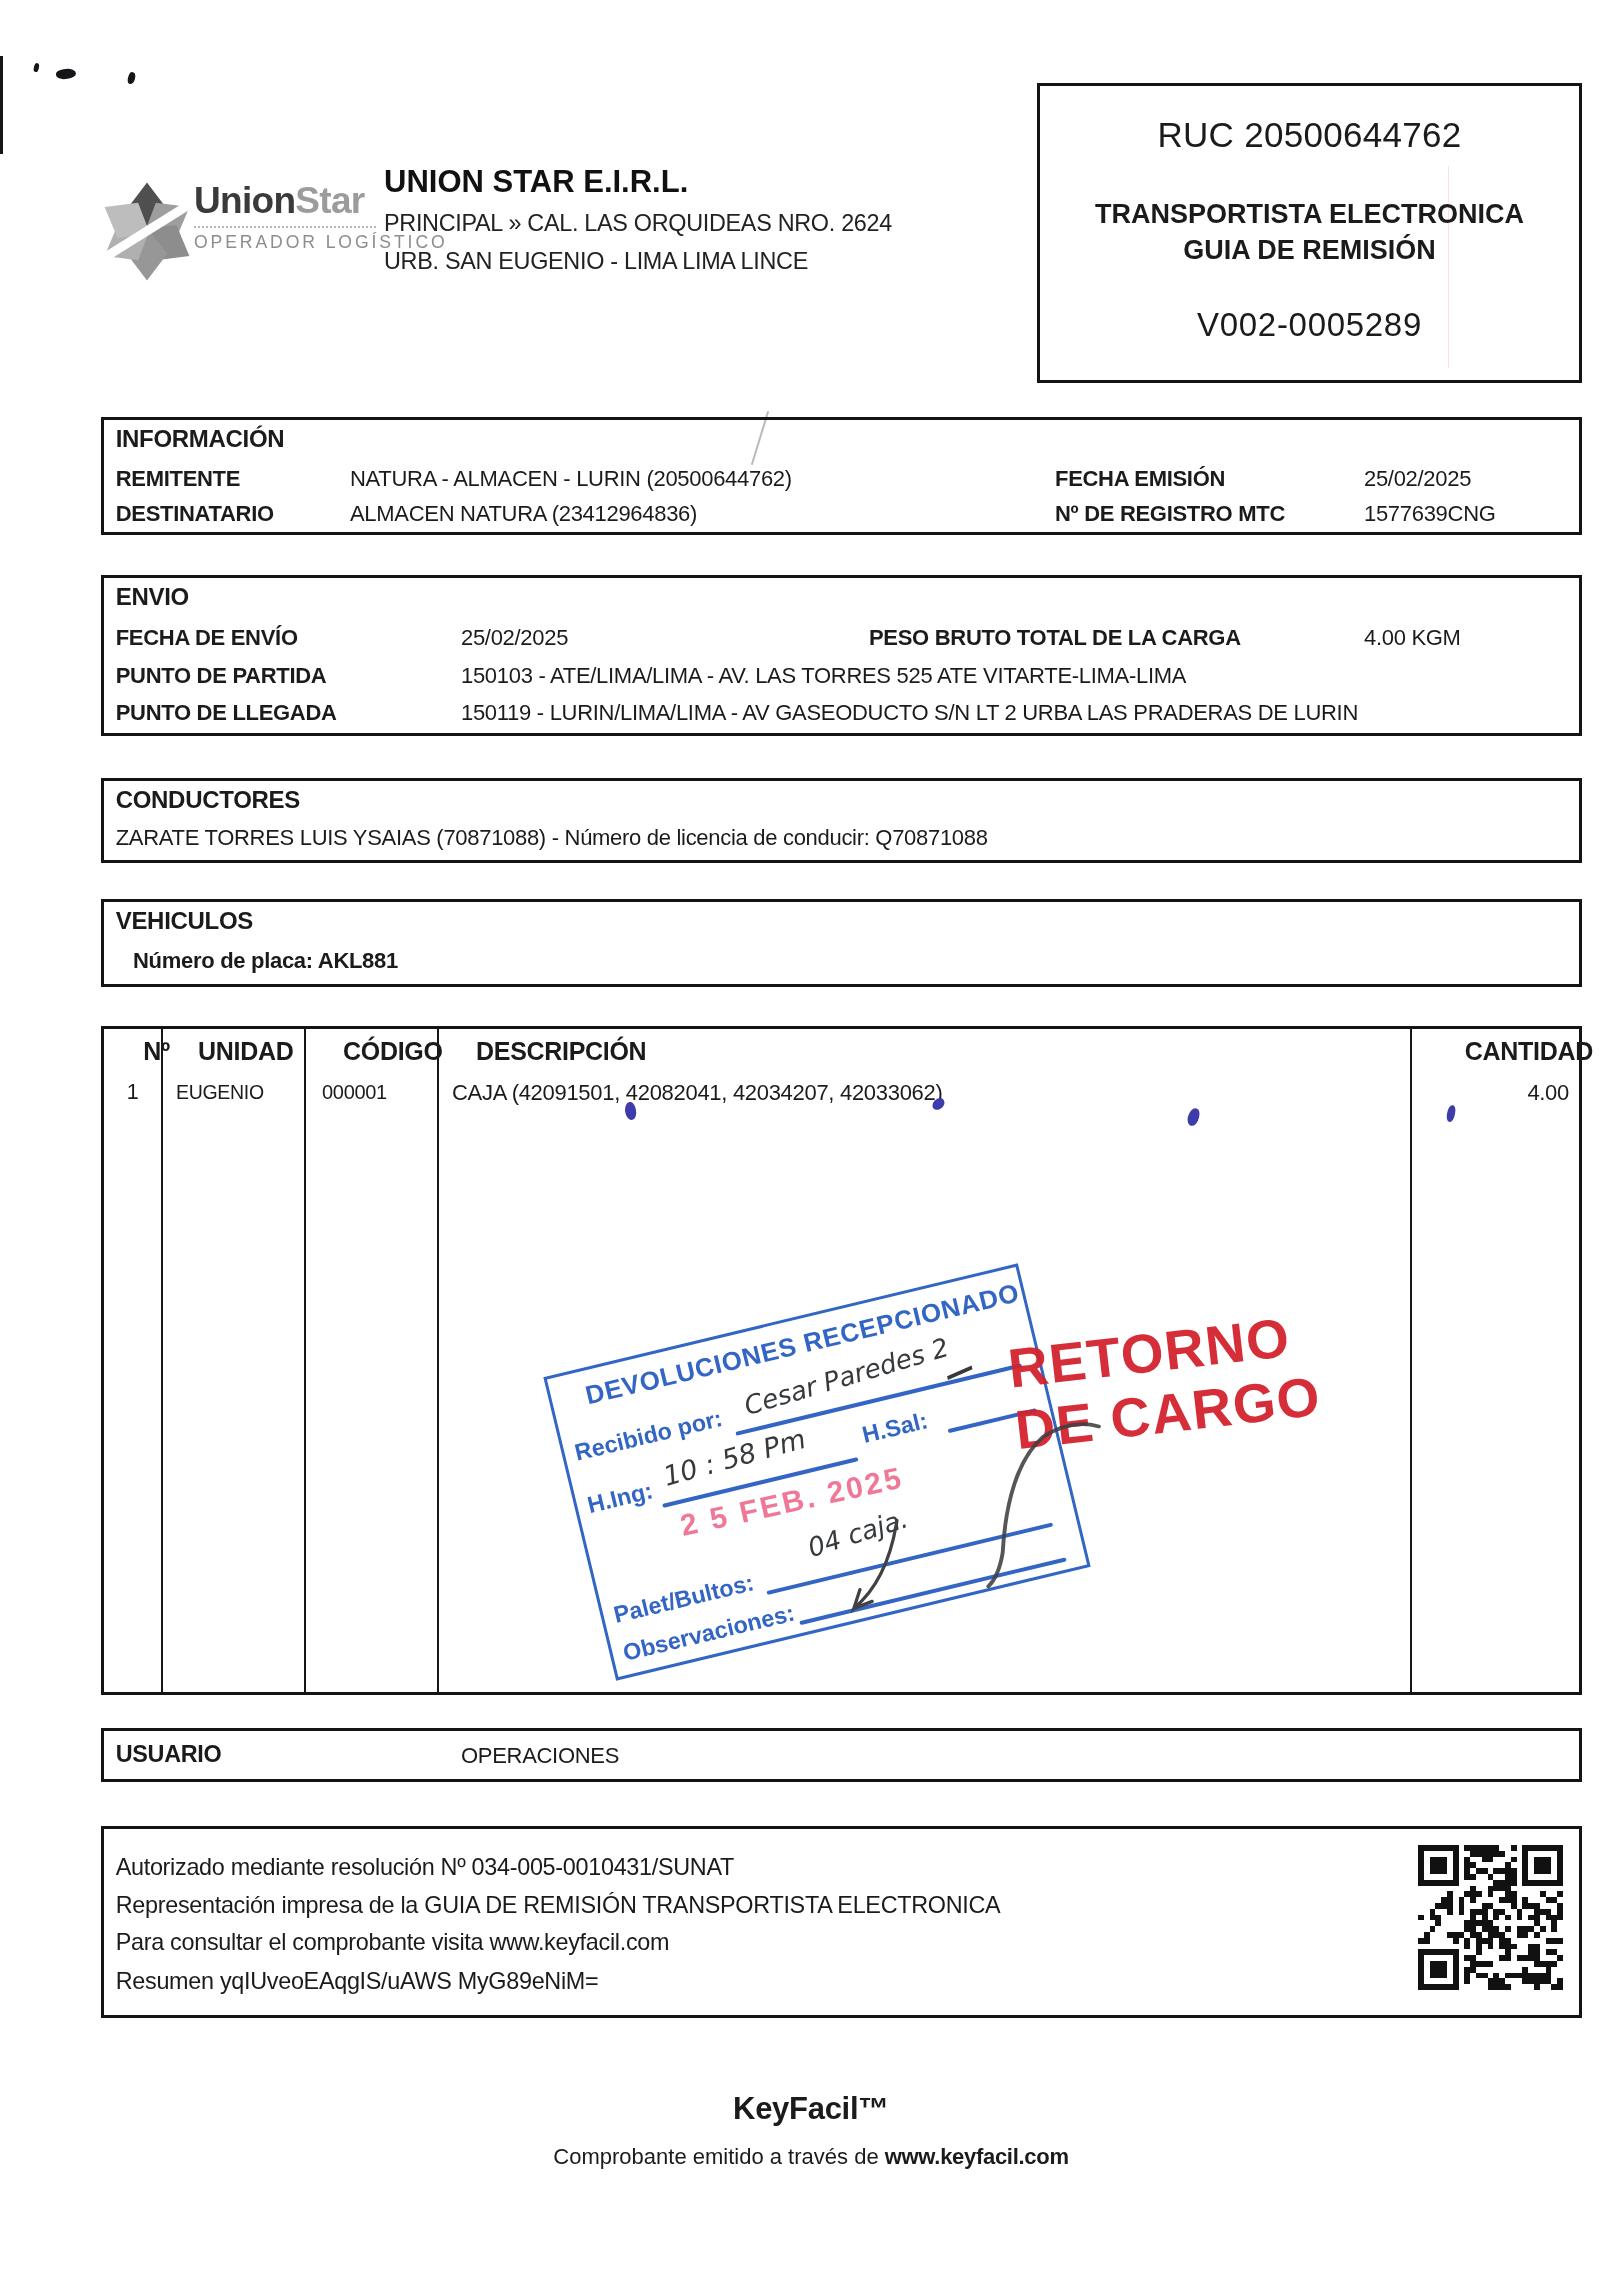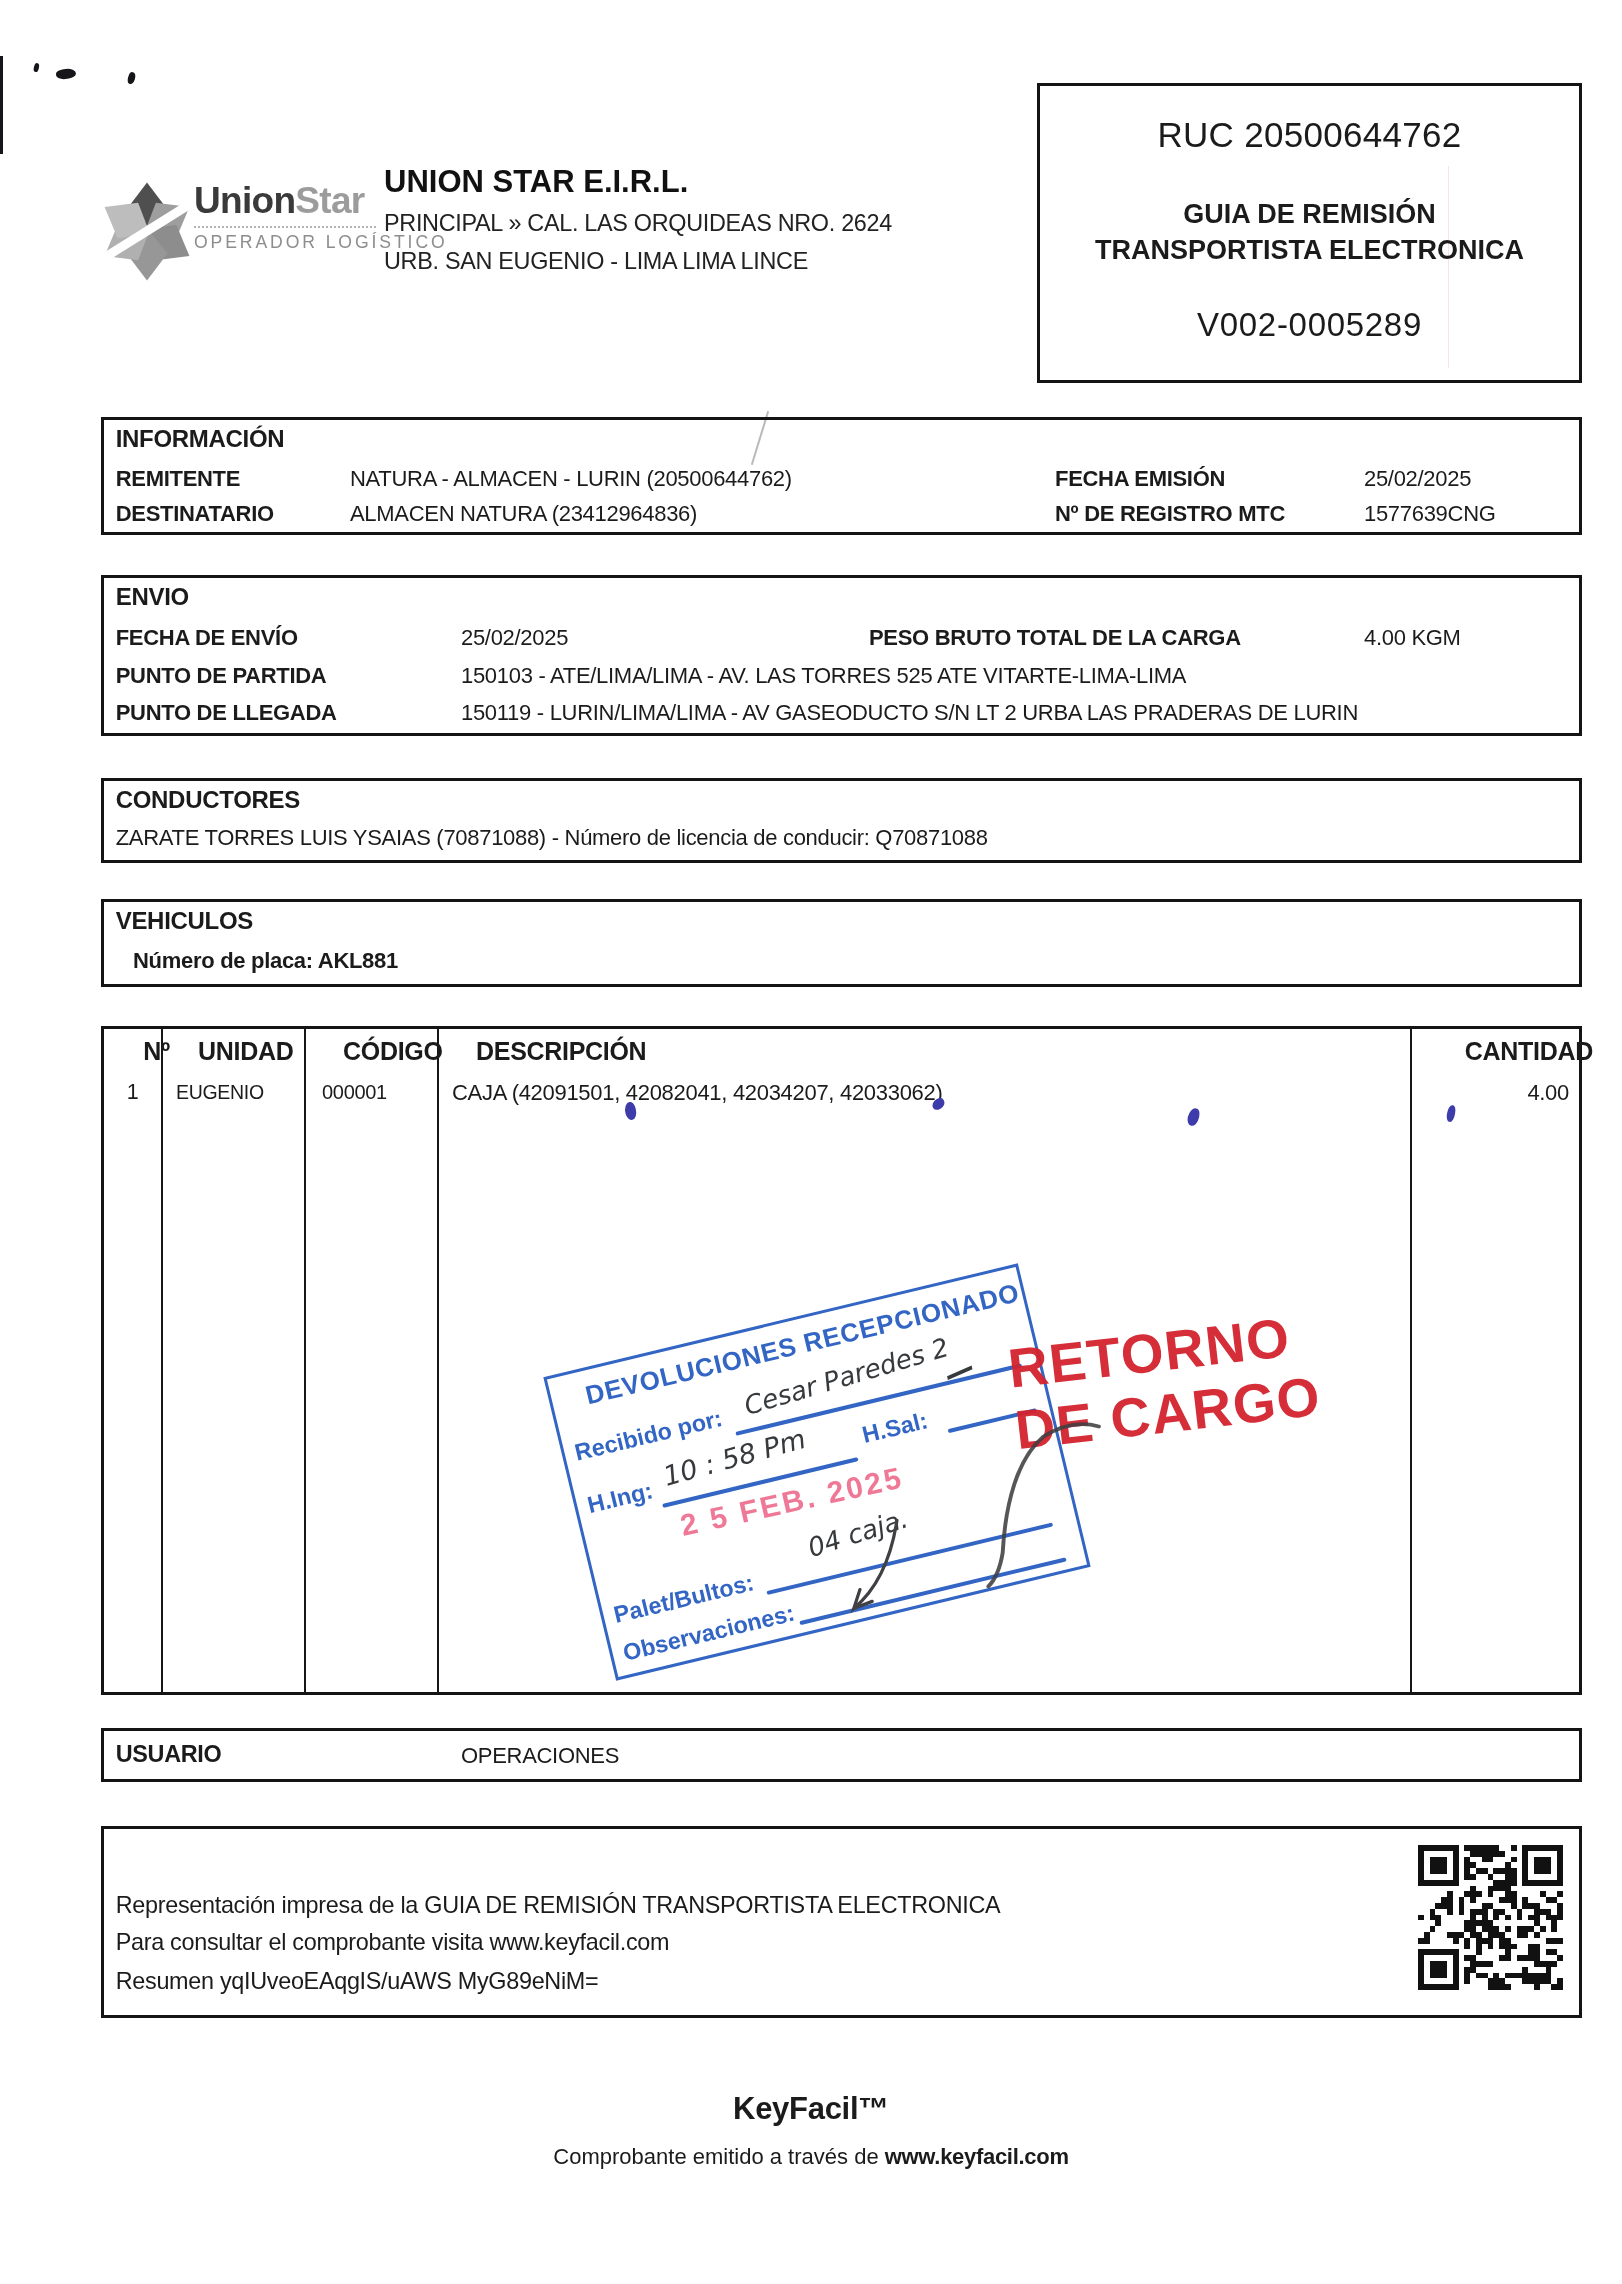--- a/index.html
+++ b/index.html
@@ -119,8 +119,8 @@
   <div class="abs ruc-box">
     <div class="ruc-line">RUC 20500644762</div>
     <div class="doc-title">
+      <div>TRANSPORTISTA ELECTRONICA</div>
       <div>GUIA DE REMISIÓN</div>
-      <div>TRANSPORTISTA ELECTRONICA</div>
     </div>
     <div class="doc-number">V002-0005289</div>
   </div>

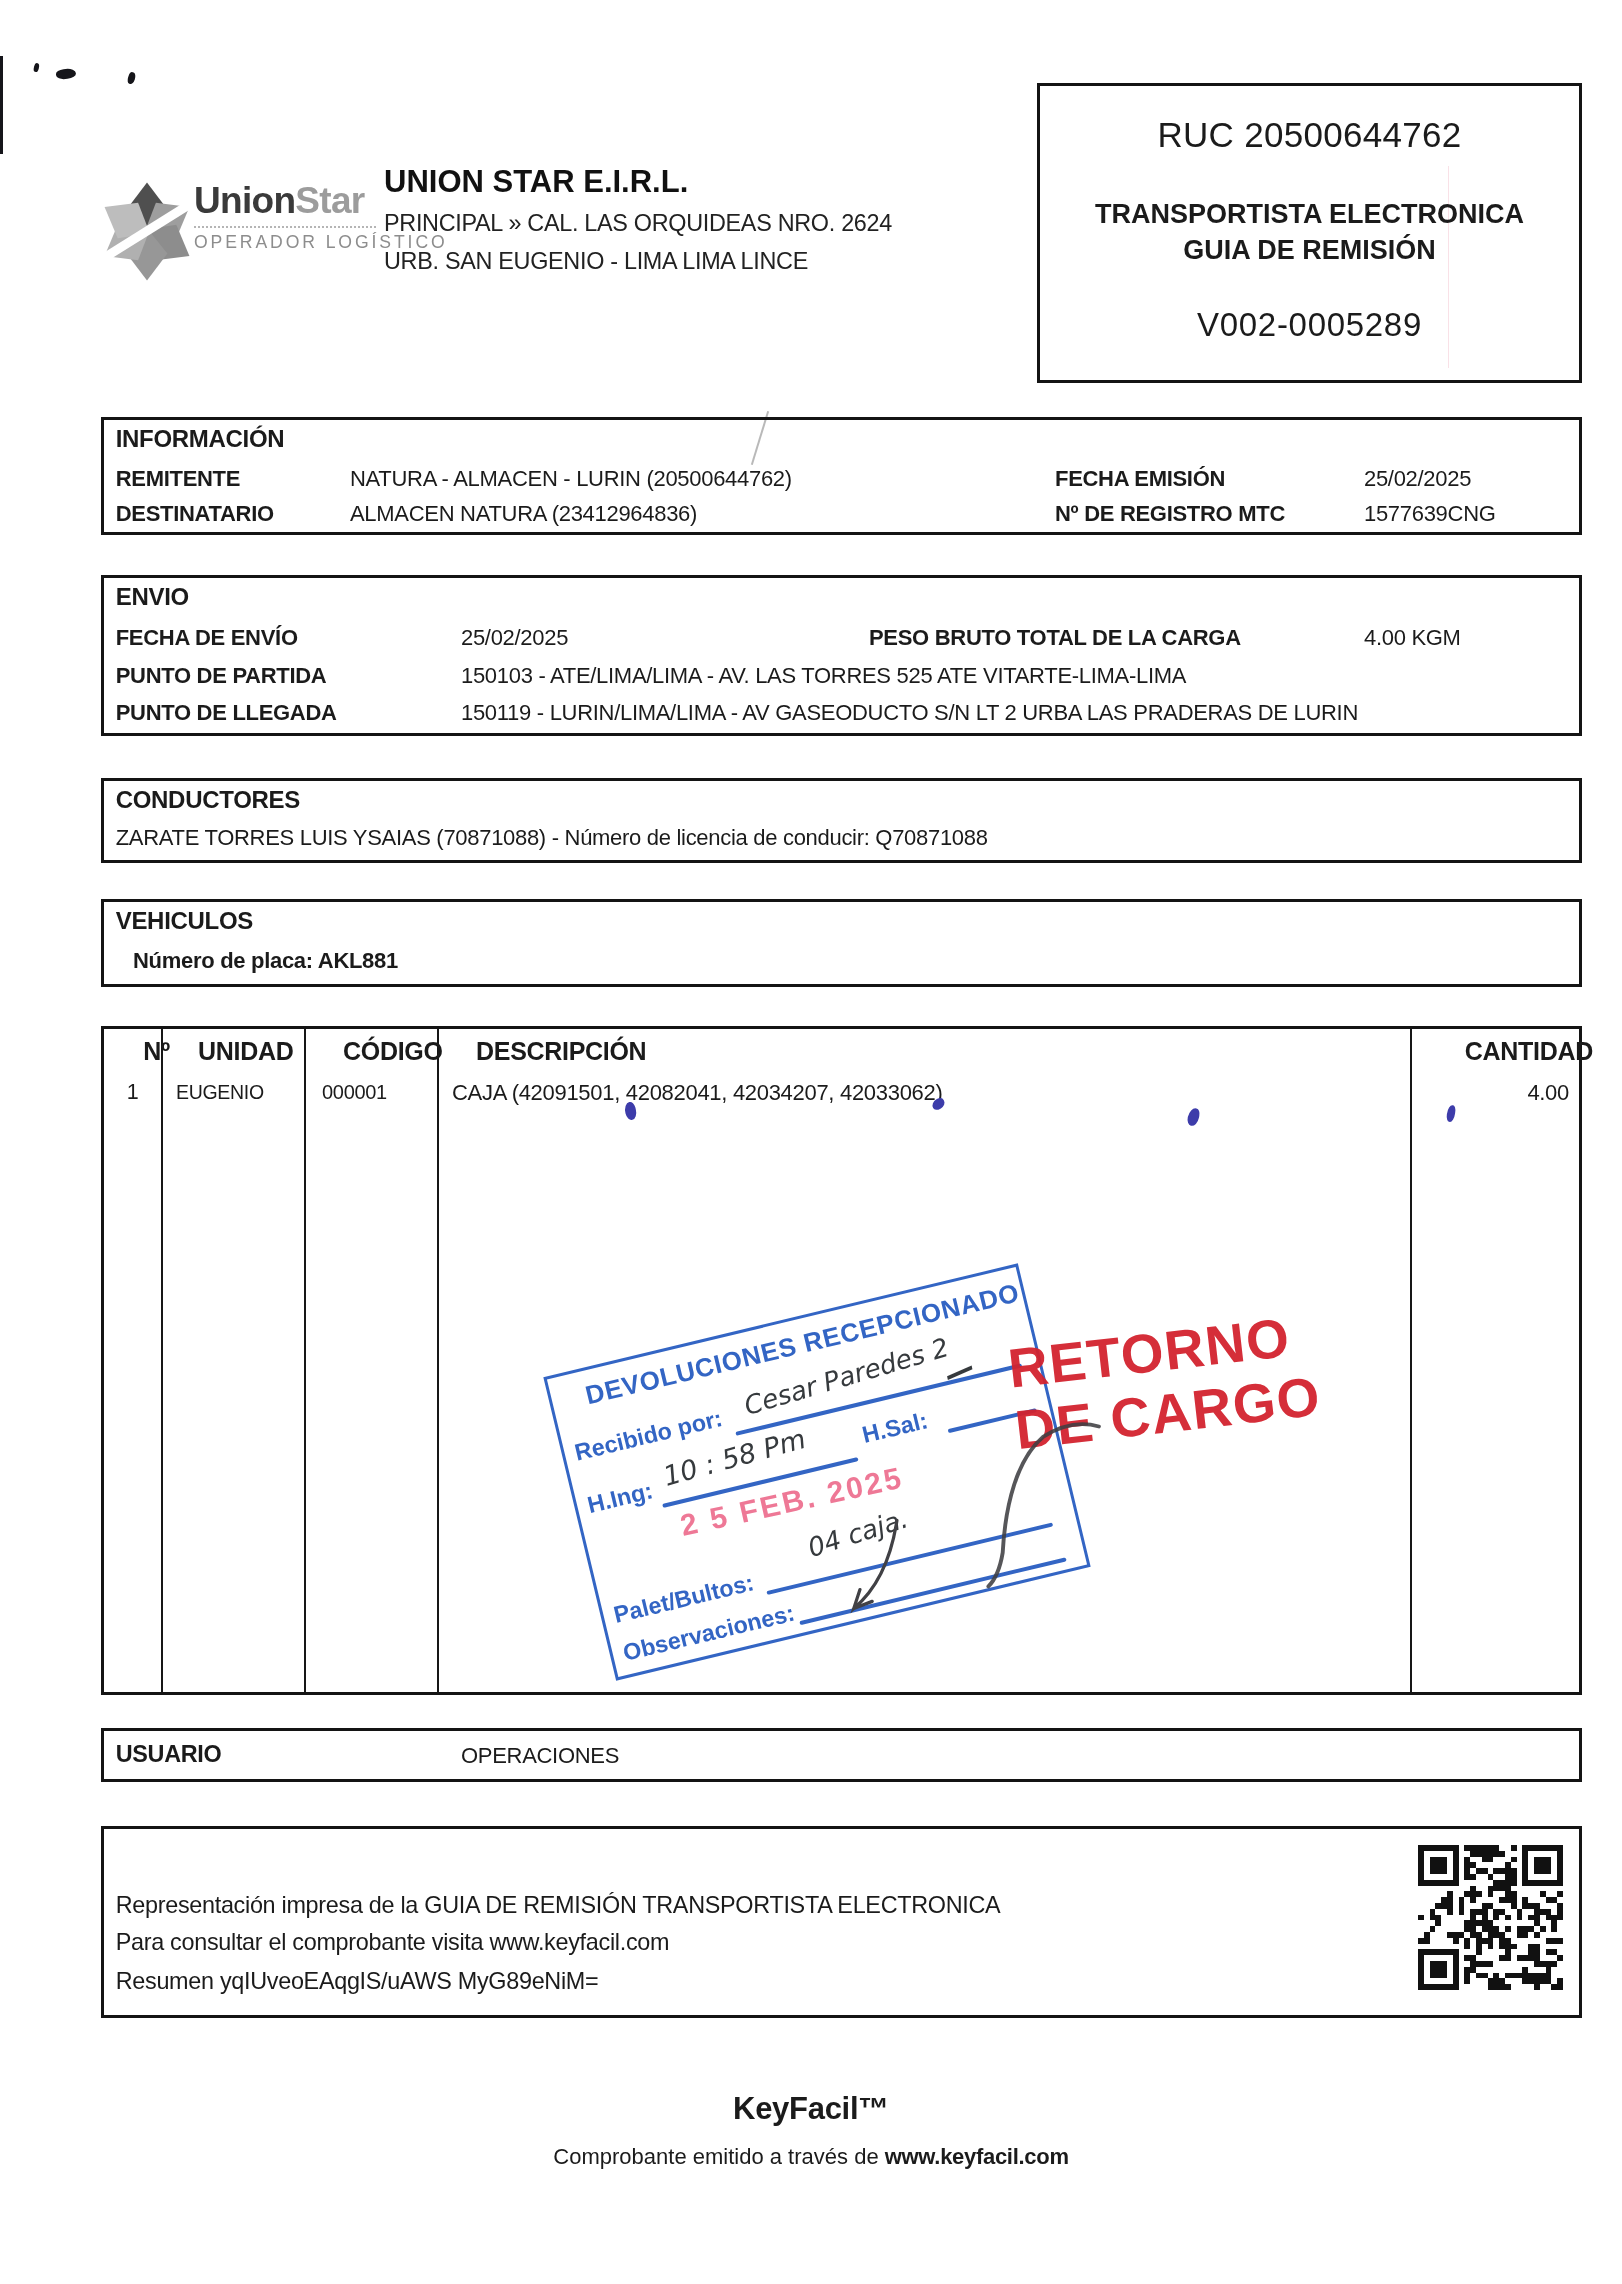--- a/index.html
+++ b/index.html
@@ -226,6 +226,7 @@
   </div>
 
   <div class="box" style="top:1826px;height:186px;">
+    <div class="footer-line" style="top:25px;">Autorizado mediante resolución Nº 034-005-0010431/SUNAT</div>
     <div class="footer-line" style="top:63px;">Representación impresa de la GUIA DE REMISIÓN TRANSPORTISTA ELECTRONICA</div>
     <div class="footer-line" style="top:100px;">Para consultar el comprobante visita www.keyfacil.com</div>
     <div class="footer-line" style="top:139px;">Resumen yqIUveoEAqgIS/uAWS MyG89eNiM=</div>

